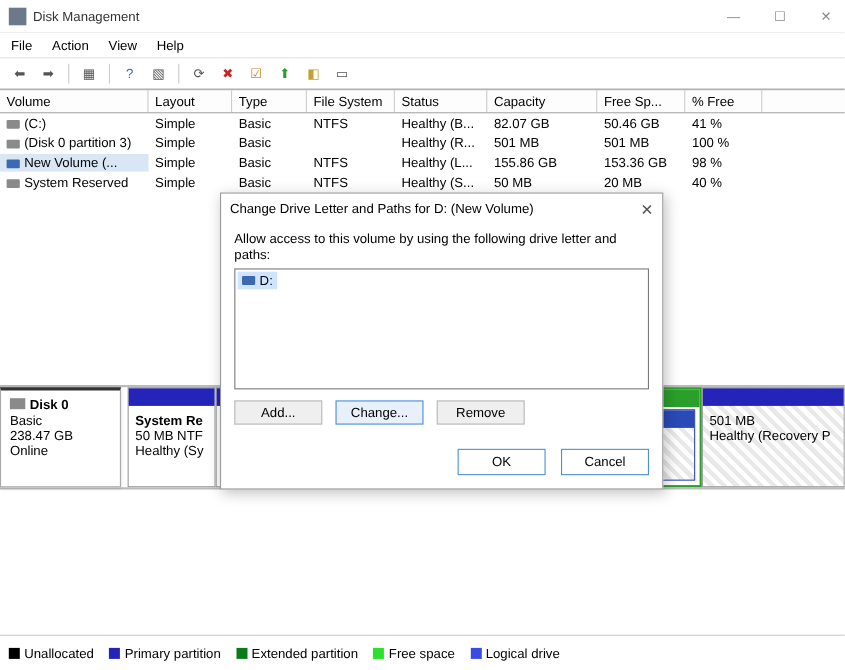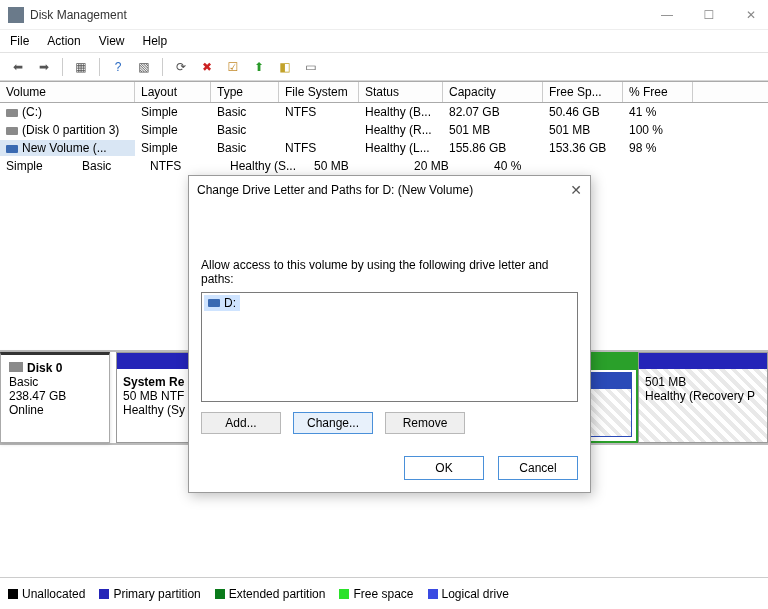--- a/index.html
+++ b/index.html
@@ -135,6 +135,7 @@
     <div class="cell c-pct">98 %</div>
   </div>
   <div class="row">
+    <div class="cell c-vol"><span class="disk-ico"></span><span>System Reserved</span></div>
     <div class="cell c-lay">Simple</div>
     <div class="cell c-typ">Basic</div>
     <div class="cell c-fs">NTFS</div>

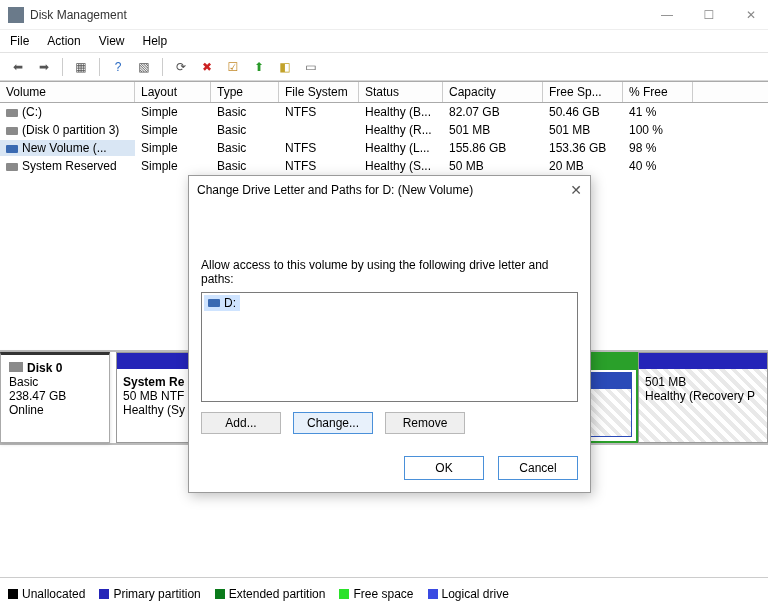--- a/index.html
+++ b/index.html
@@ -43,7 +43,7 @@
 .legend { position:absolute; left:0; right:0; bottom:0; height:32px; border-top:1px solid #ccc; display:flex; align-items:center; gap:14px; padding:0 8px; background:#fff;}
 .sw { width:10px; height:10px; display:inline-block; margin-right:4px; vertical-align:middle;}
 
-.dialog { position:absolute; left:188px; top:175px; width:403px; background:#fff; border:1px solid #9a9a9a; box-shadow:2px 3px 12px rgba(0,0,0,.25); }
+.dialog { position:absolute; left:200px; top:175px; width:403px; background:#fff; border:1px solid #9a9a9a; box-shadow:2px 3px 12px rgba(0,0,0,.25); }
 .dlg-title { display:flex; align-items:center; padding:6px 8px; }
 .dlg-title .x { margin-left:auto; font-size:14px; color:#555; }
 .dlg-body { padding:6px 12px 12px 12px;margin-top:48px; }

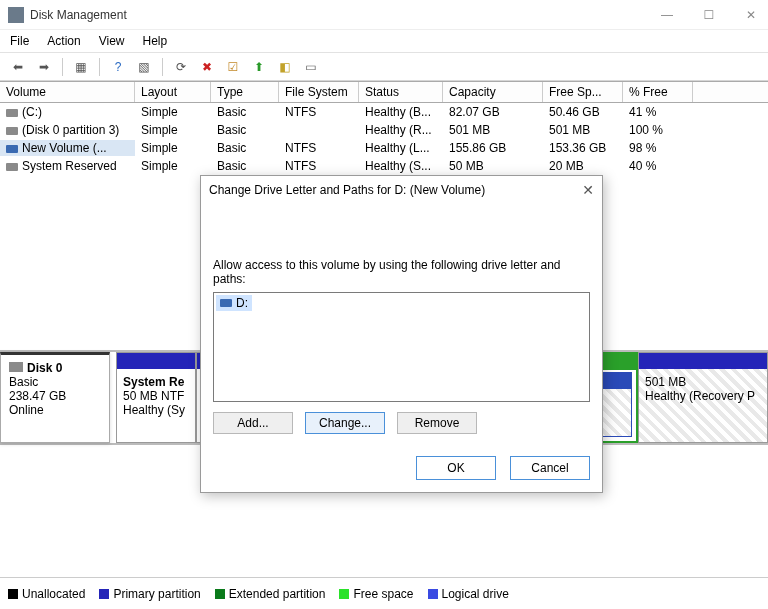--- a/index.html
+++ b/index.html
@@ -46,7 +46,7 @@
 .dialog { position:absolute; left:200px; top:175px; width:403px; background:#fff; border:1px solid #9a9a9a; box-shadow:2px 3px 12px rgba(0,0,0,.25); }
 .dlg-title { display:flex; align-items:center; padding:6px 8px; }
 .dlg-title .x { margin-left:auto; font-size:14px; color:#555; }
-.dlg-body { padding:6px 12px 12px 12px;margin-top:48px; }
+.dlg-body { padding:6px 12px 12px 12px; }
 .listbox { margin-top:6px; border:1px solid #7a7a7a; height:110px; background:#fff; }
 .listbox .item { background:#cfe4ff; display:inline-flex; align-items:center; padding:1px 4px; margin:2px; }
 .dlg-btns { display:flex; gap:12px; margin-top:10px; }

